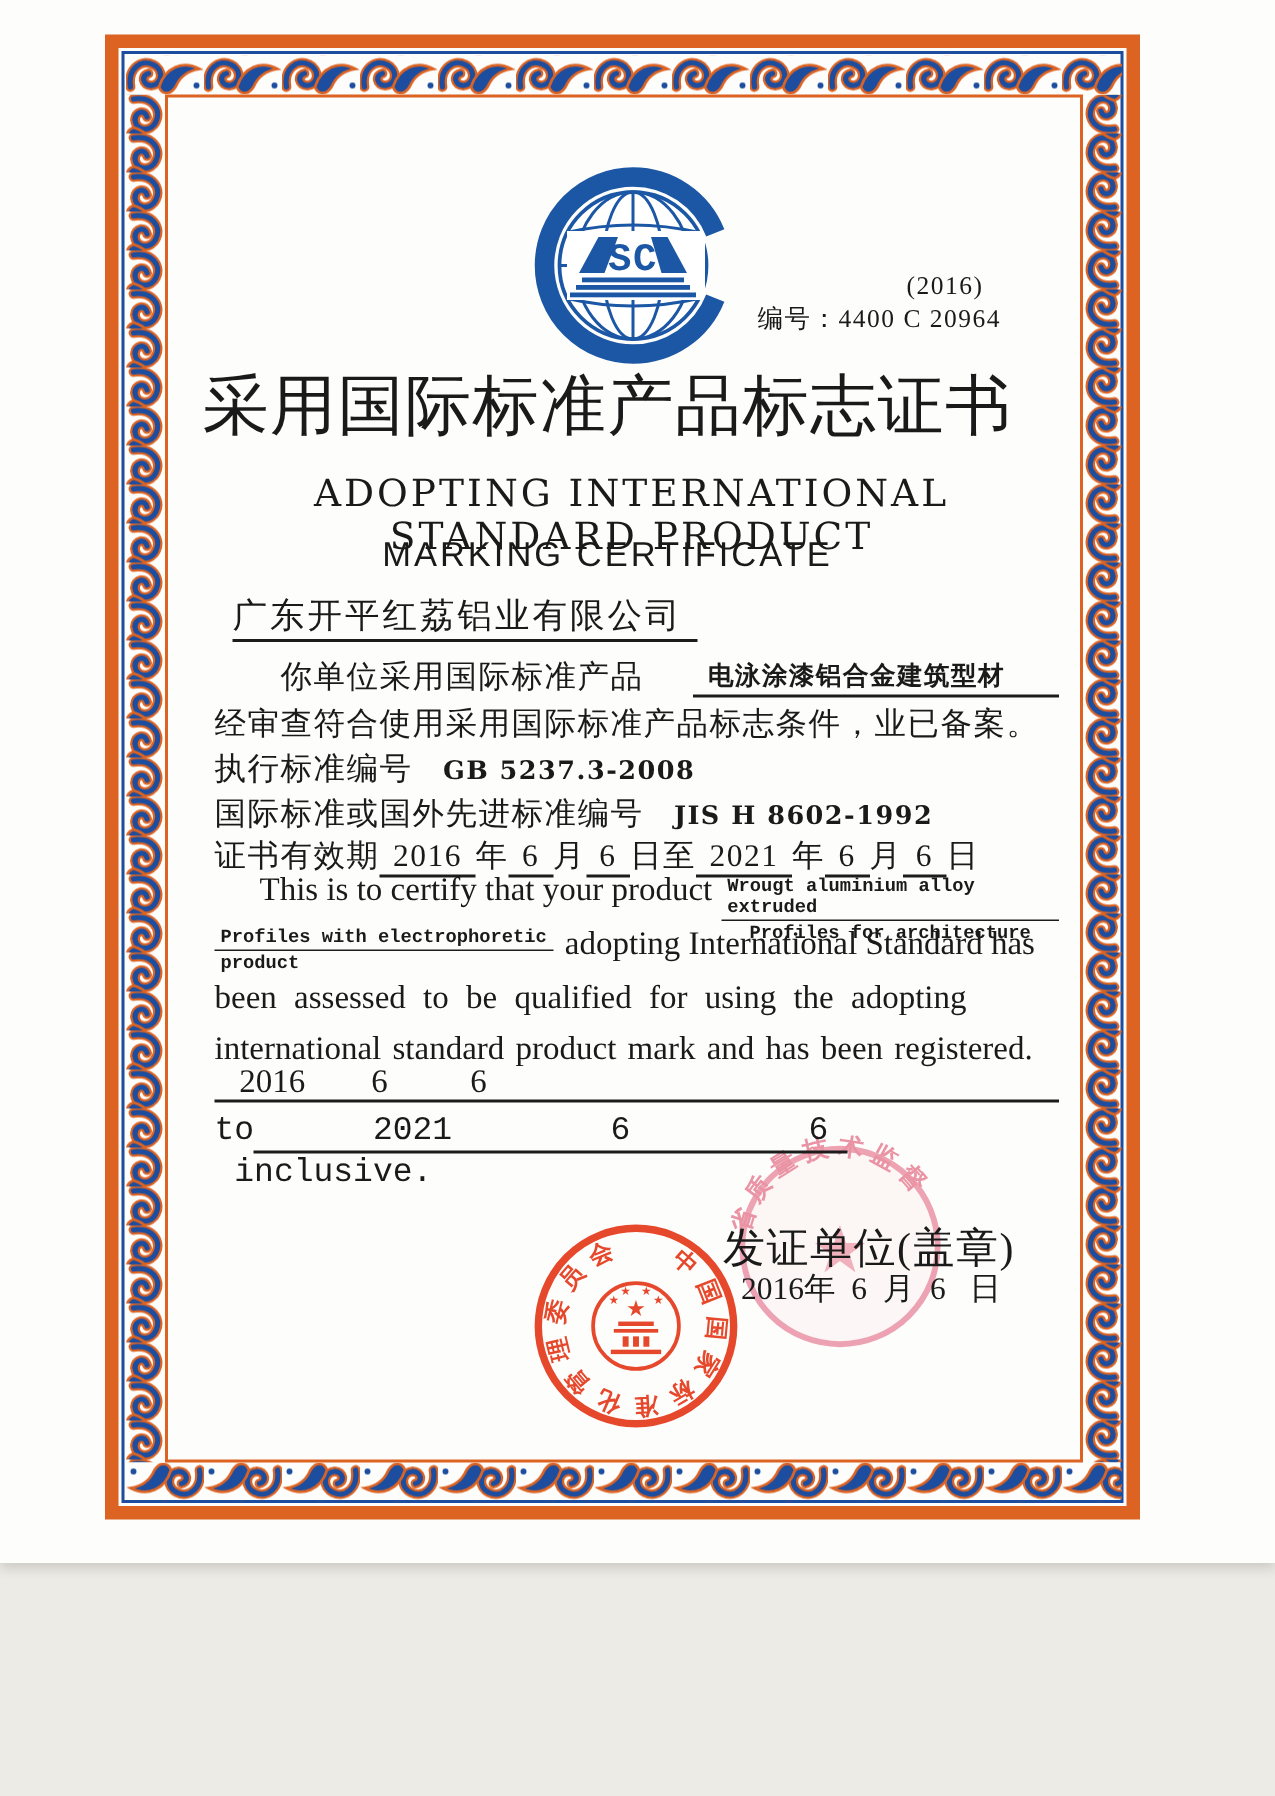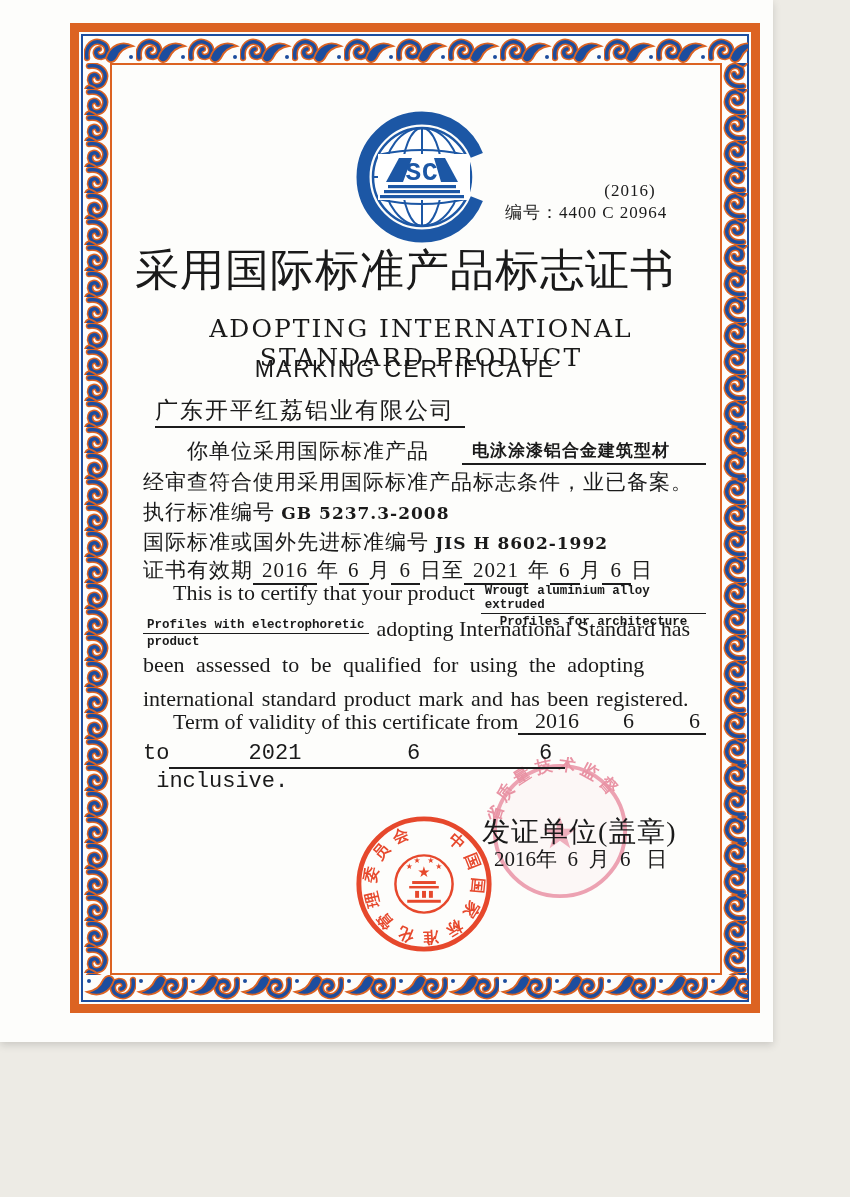--- a/index.html
+++ b/index.html
@@ -10,7 +10,7 @@
     color:#1a1a1a;
   }
   .page{
-    position:absolute;left:0;top:0;width:773px;height:1042px;
+    position:absolute;left:0;top:0;width:850px;height:1042px;
     background:#fdfdfb;
     box-shadow:0 3px 8px rgba(0,0,0,.15);
   }

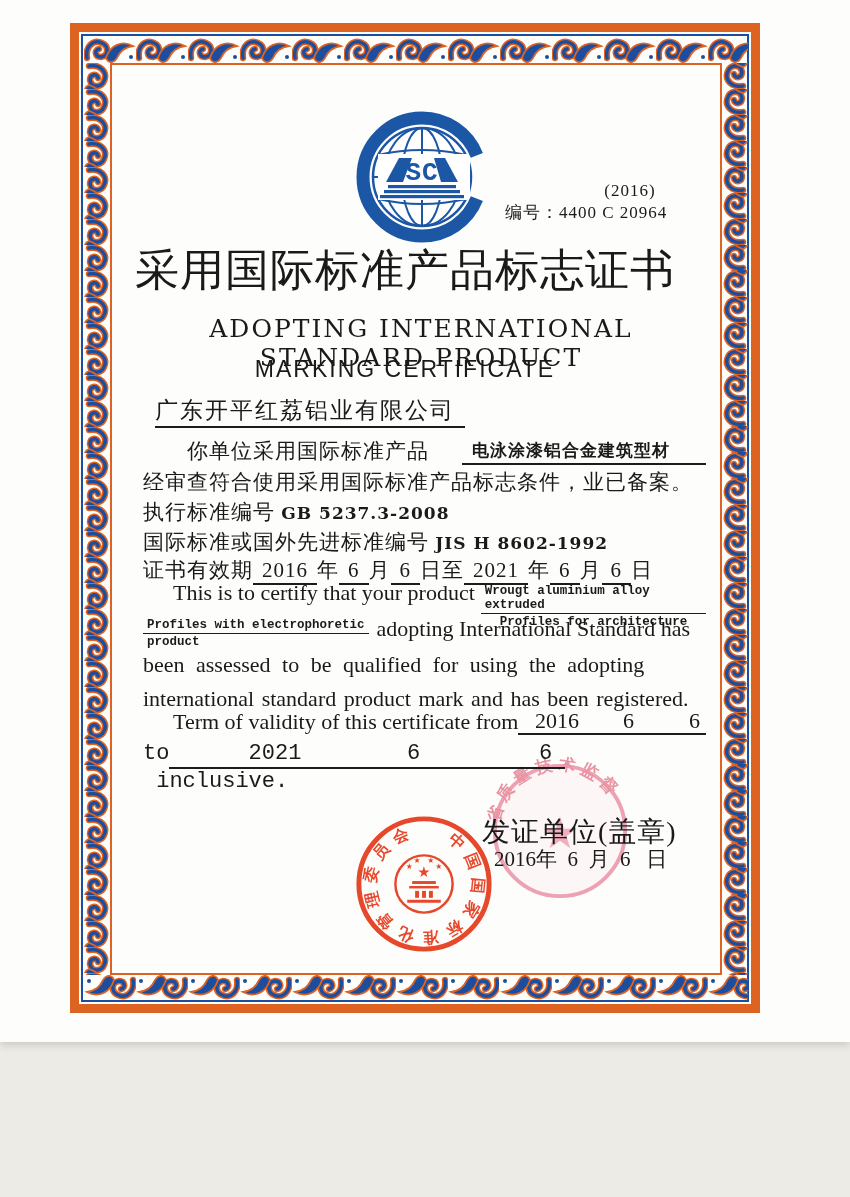--- a/index.html
+++ b/index.html
@@ -47,7 +47,7 @@
   .fill-flex{flex:1;border-bottom:2px solid #1c1c1c;font-weight:bold;font-size:17px;padding-left:10px;line-height:1.35;}
   .row2{top:468px;}
   .row3{top:498px;} .row4{top:528px;}
-  .val{font-size:17px;font-weight:bold;letter-spacing:1px;font-family:"DejaVu Serif",serif;text-align:right;}
+  .val{font-size:17px;font-weight:bold;letter-spacing:1px;font-family:"DejaVu Serif",serif;margin-left:14px;text-align:right;}
   .row5{top:556px;}
   .row5 .u{padding:0 9px 1px 9px;text-align:center;}
   .en{left:143px;width:563px;font-size:22px;font-family:"Liberation Serif",serif;}

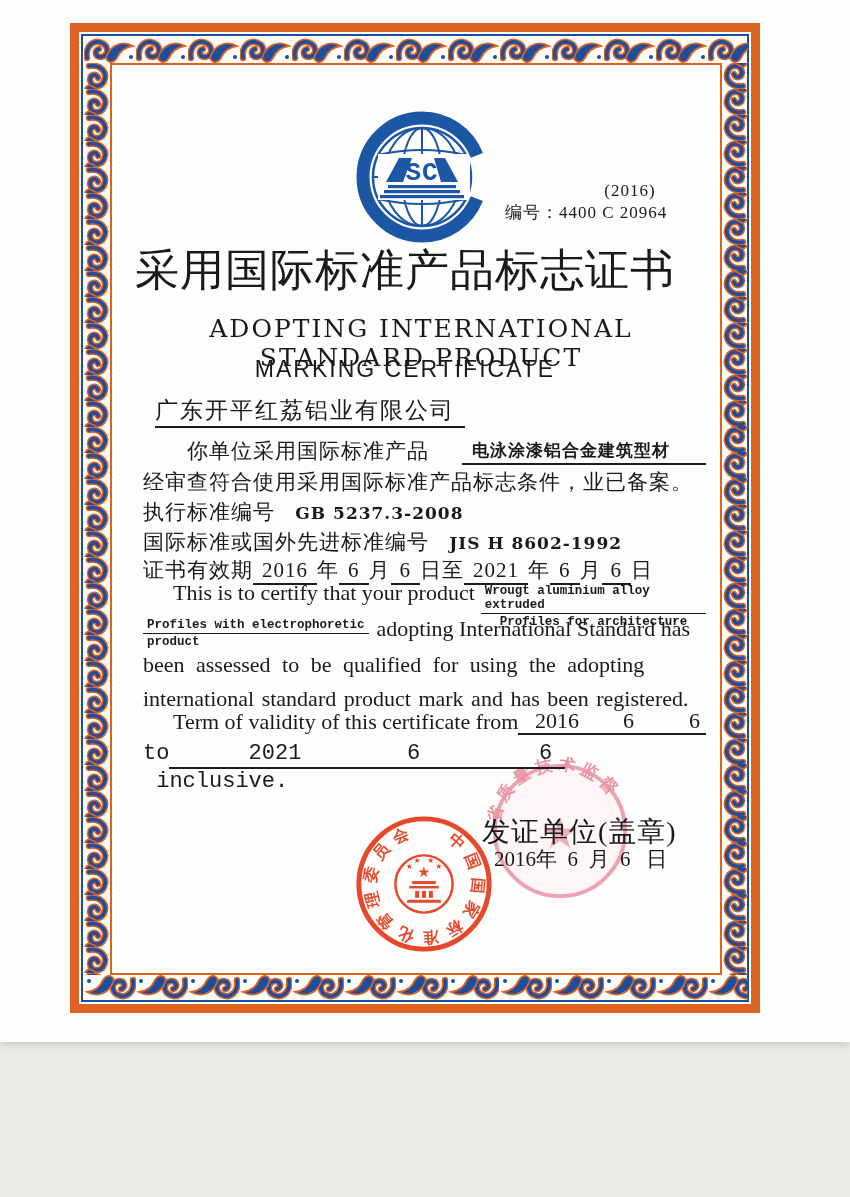--- a/index.html
+++ b/index.html
@@ -203,7 +203,6 @@
   <div class="abs z en enD">international standard product mark and has been registered.</div>
 
   <div class="abs z en term1">
-    <span class="pfx">Term of validity of this certificate from</span>
     <span class="u pre">   2016        6          6</span>
   </div>
 

